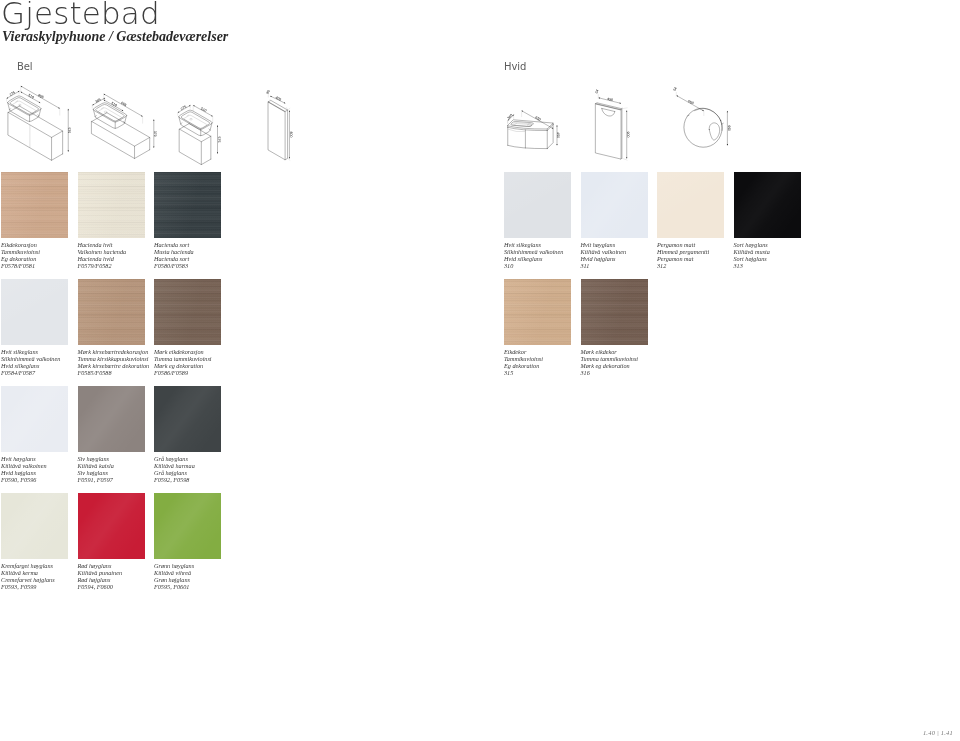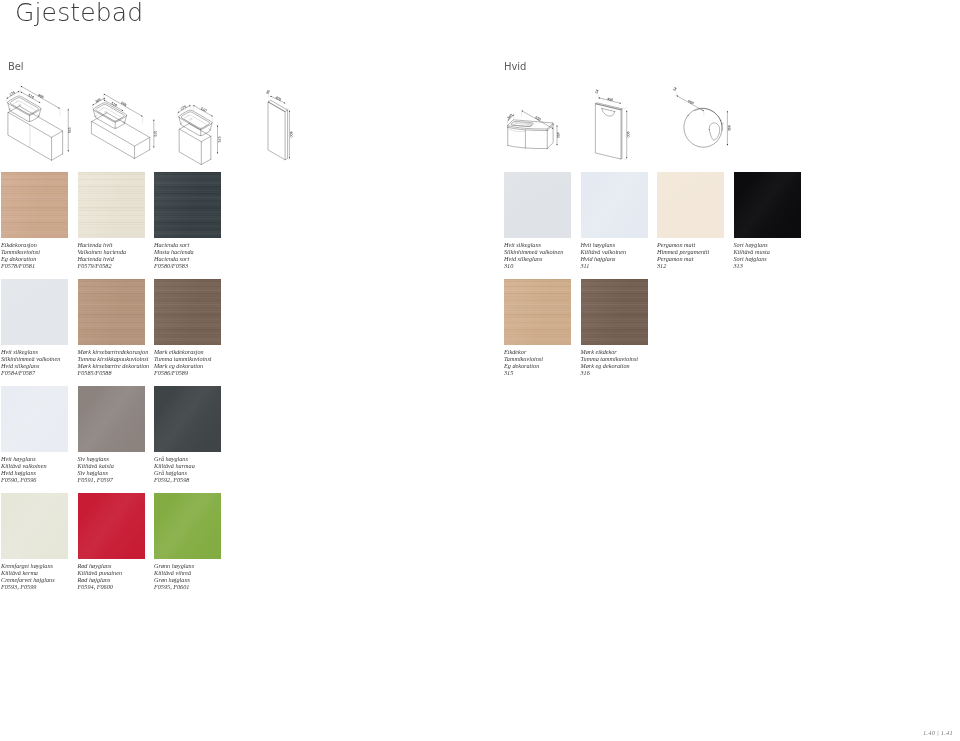--- a/index.html
+++ b/index.html
@@ -8,8 +8,8 @@
   .page{position:relative;width:960px;height:741px;background:#fff;filter:grayscale(0);}
   .cap,.title,.subtitle,.grouplabel,.footer{filter:grayscale(1);}
 
-  .title{position:absolute;left:15px;top:1px;font-family:"DejaVu Sans",sans-serif;
-         font-size:25px;font-weight:100;color:#3c3c3e;letter-spacing:0.15px;line-height:24px;white-space:nowrap;}
+  .title{position:absolute;left:1px;top:1px;font-family:"DejaVu Sans",sans-serif;
+         font-size:31px;font-weight:100;color:#3c3c3e;letter-spacing:0.15px;line-height:24px;white-space:nowrap;}
   .subtitle{position:absolute;left:2px;top:29px;font-family:"Liberation Serif",serif;
             font-style:italic;font-weight:700;font-size:14px;color:#29292b;white-space:nowrap;}
   .grouplabel{position:absolute;font-family:"DejaVu Sans",sans-serif;font-weight:400;

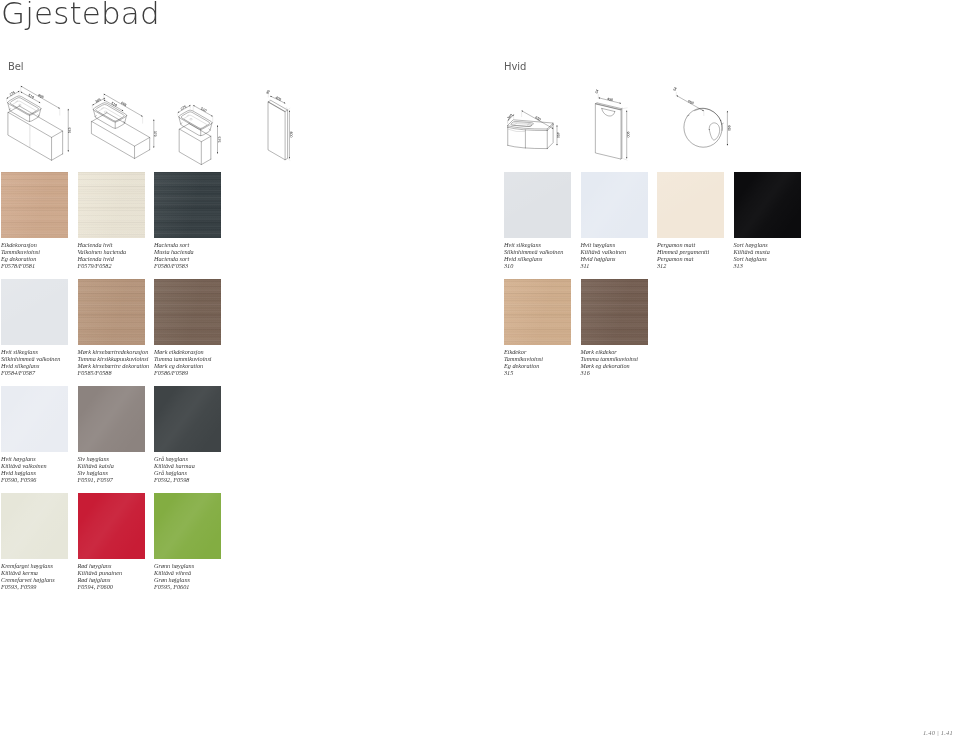--- a/index.html
+++ b/index.html
@@ -42,6 +42,7 @@
 <div class="page">
 
   <div class="title">Gjestebad</div>
+  <div class="subtitle">Vieraskylpyhuone / Gæstebadeværelser</div>
 
   <div class="grouplabel" style="left:8px;top:61px">Bel</div>
   <div class="grouplabel" style="left:504px;top:61px">Hvid</div>

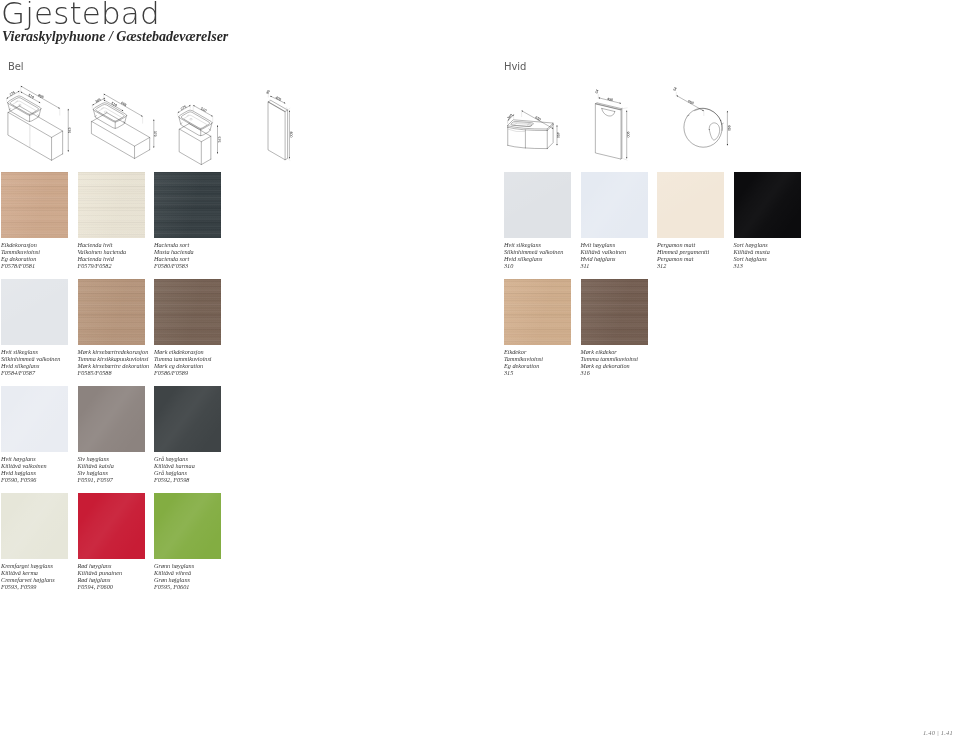--- a/index.html
+++ b/index.html
@@ -44,7 +44,7 @@
   <div class="title">Gjestebad</div>
   <div class="subtitle">Vieraskylpyhuone / Gæstebadeværelser</div>
 
-  <div class="grouplabel" style="left:8px;top:61px">Bel</div>
+  <div class="grouplabel" style="left:17px;top:61px">Bel</div>
   <div class="grouplabel" style="left:504px;top:61px">Hvid</div>
 
   <svg class="tech" viewBox="0 0 960 741">

